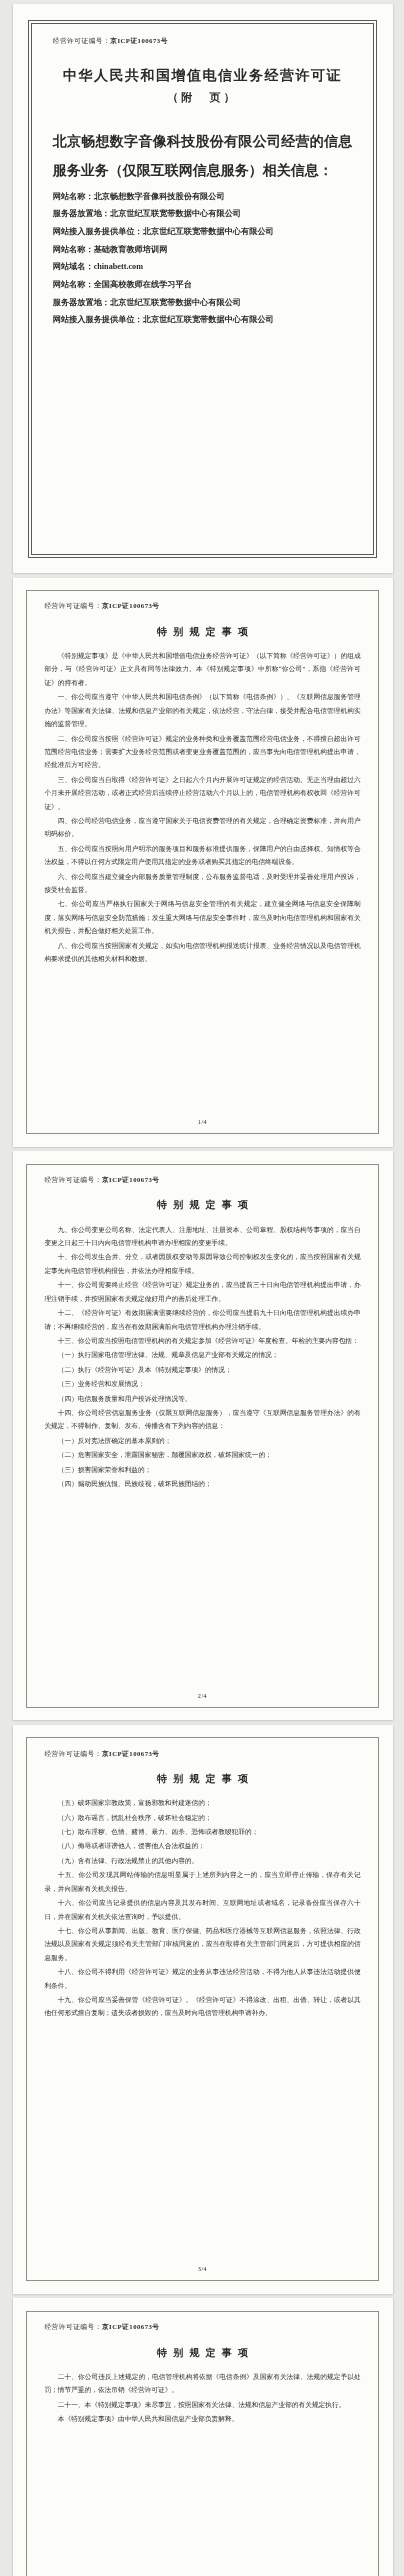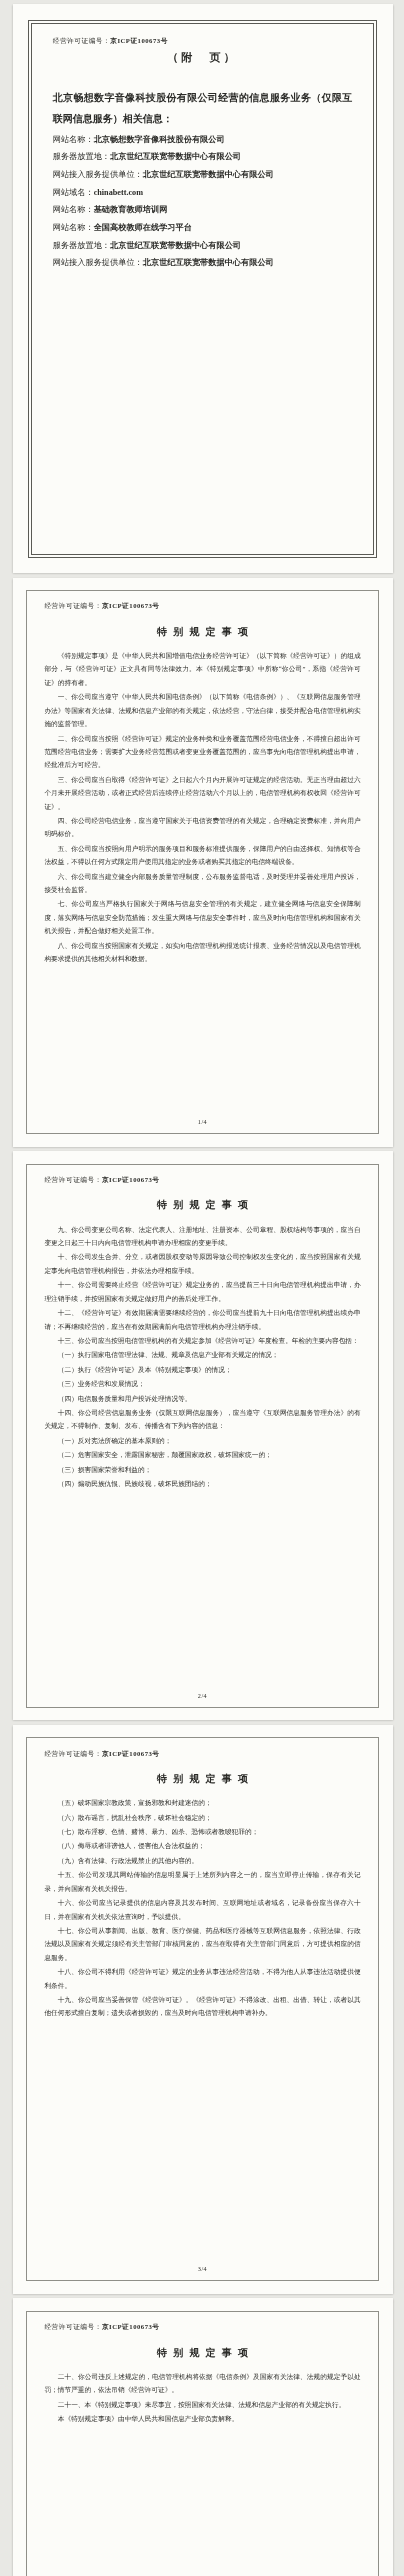--- a/index.html
+++ b/index.html
@@ -101,6 +101,7 @@
         <div class="page-header">
           <span class="hdr-label">经营许可证编号：</span><span class="hdr-num">京ICP证100673号</span>
         </div>
+        <h1 class="cover-title">中华人民共和国增值电信业务经营许可证</h1>
         <div class="cover-subtitle">（附　页）</div>
         <p class="cover-intro">北京畅想数字音像科技股份有限公司经营的信息服务业务（仅限互联网信息服务）相关信息：</p>
         <div class="fields">

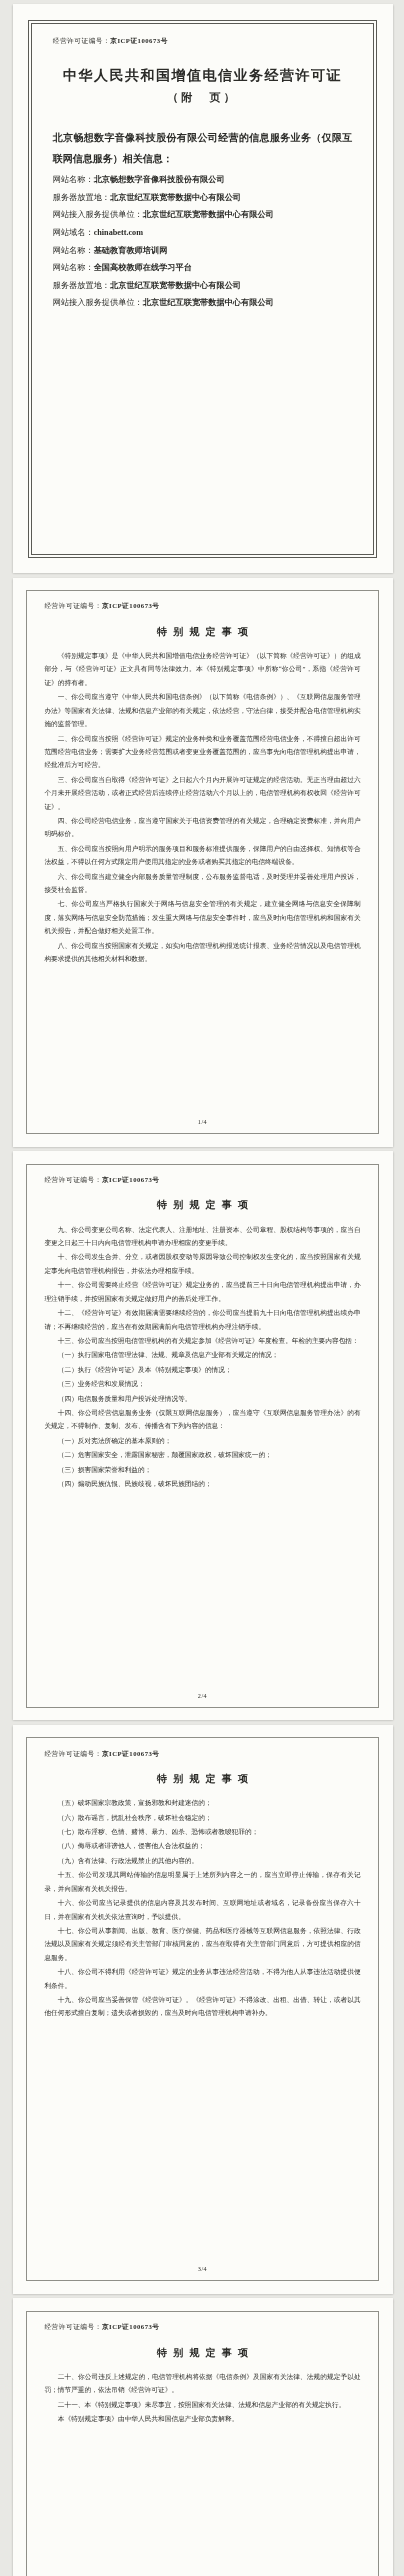--- a/index.html
+++ b/index.html
@@ -54,7 +54,7 @@
   }
   .cover-intro {
     margin: 21.6px 0 2.1px;
-    font-size: 10px;
+    font-size: 14px;
     font-weight: bold;
     line-height: 2.1;
     text-align: justify;

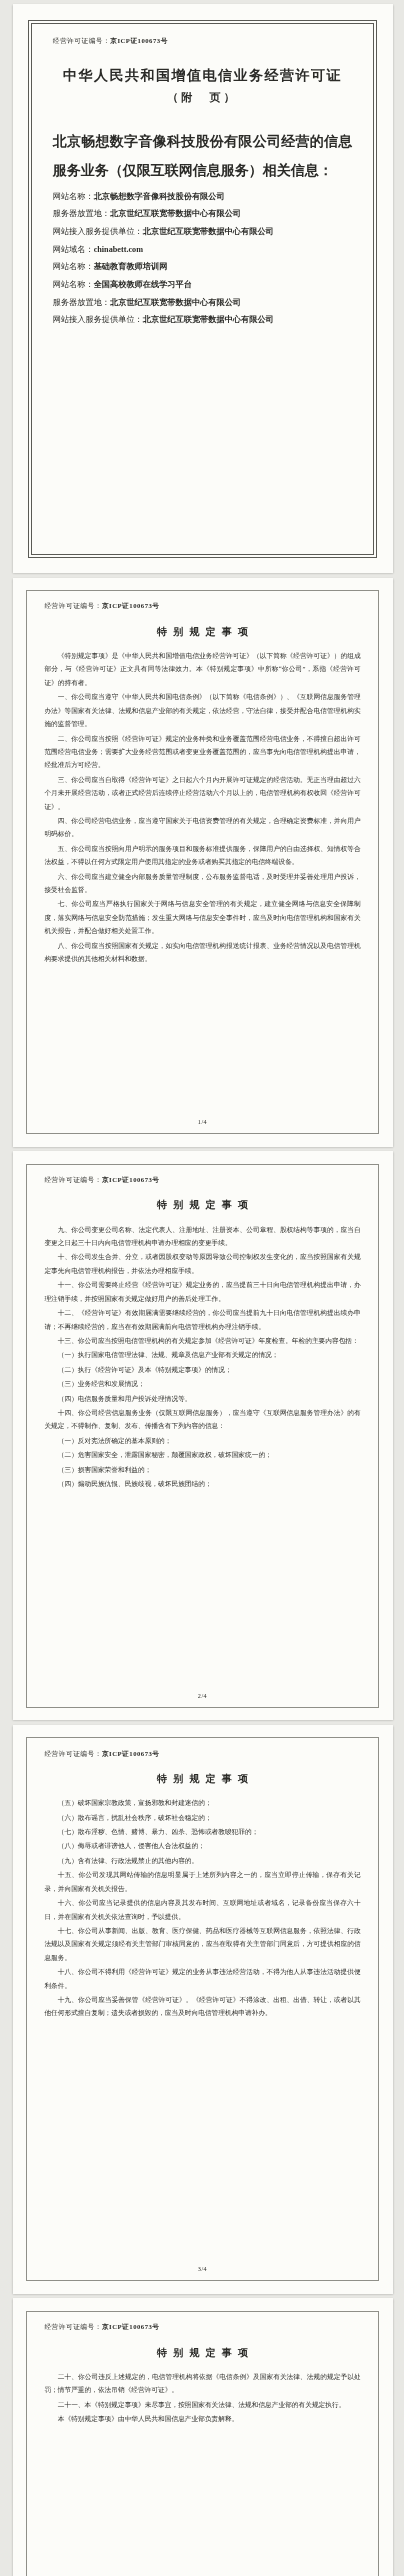--- a/index.html
+++ b/index.html
@@ -60,7 +60,7 @@
     text-align: justify;
   }
   .field { margin: 0; font-size: 8.2px; line-height: 2.15; text-align: justify; }
-  .flabel { font-weight: normal; }
+  .flabel { font-weight: bold; }
   .fvalue { font-weight: bold; }
   
   .pframe {

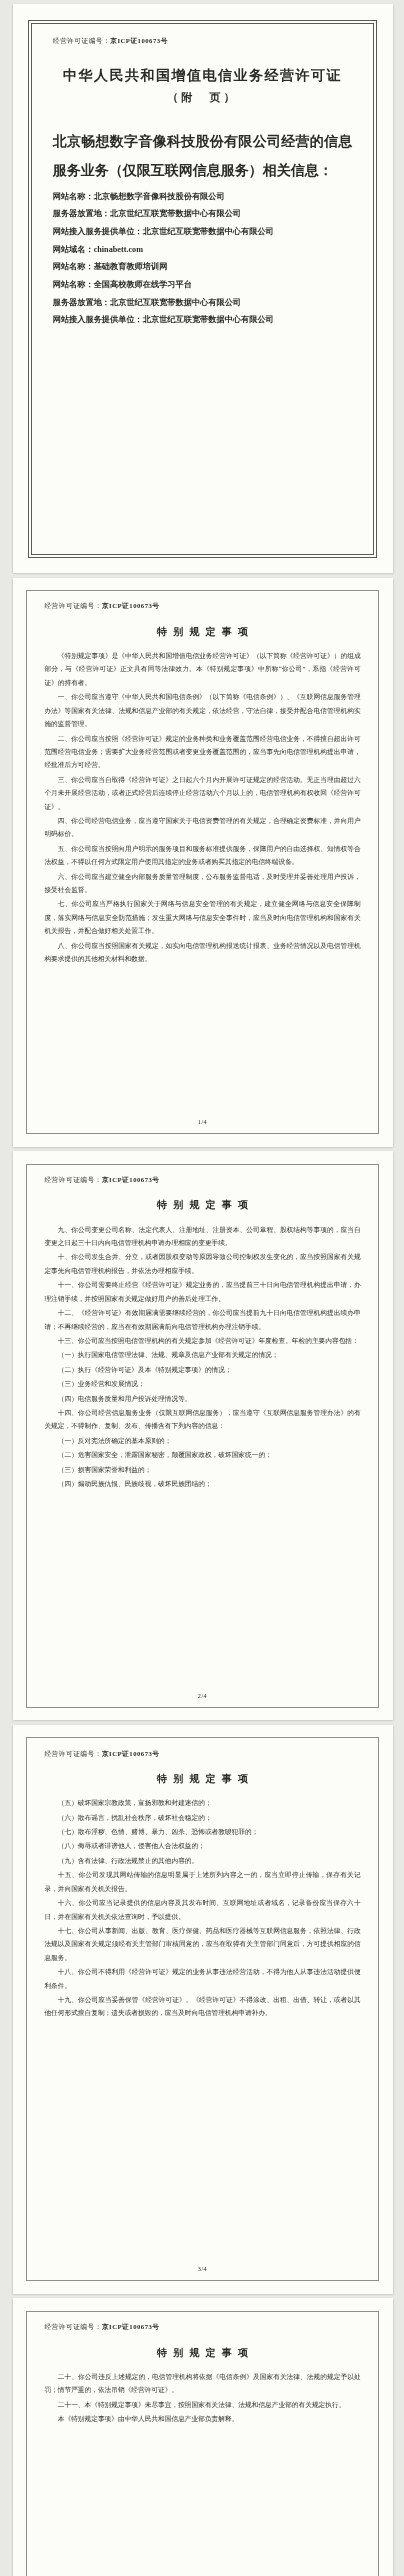--- a/index.html
+++ b/index.html
@@ -109,8 +109,8 @@
         <p class="field"><span class="flabel">网站名称：</span><span class="fvalue">北京畅想数字音像科技股份有限公司</span></p>
             <p class="field"><span class="flabel">服务器放置地：</span><span class="fvalue">北京世纪互联宽带数据中心有限公司</span></p>
             <p class="field"><span class="flabel">网站接入服务提供单位：</span><span class="fvalue">北京世纪互联宽带数据中心有限公司</span></p>
+            <p class="field"><span class="flabel">网站名称：</span><span class="fvalue">基础教育教师培训网</span></p>
             <p class="field"><span class="flabel">网站域名：</span><span class="fvalue">chinabett.com</span></p>
-            <p class="field"><span class="flabel">网站名称：</span><span class="fvalue">基础教育教师培训网</span></p>
             <p class="field"><span class="flabel">网站名称：</span><span class="fvalue">全国高校教师在线学习平台</span></p>
             <p class="field"><span class="flabel">服务器放置地：</span><span class="fvalue">北京世纪互联宽带数据中心有限公司</span></p>
             <p class="field"><span class="flabel">网站接入服务提供单位：</span><span class="fvalue">北京世纪互联宽带数据中心有限公司</span></p>

